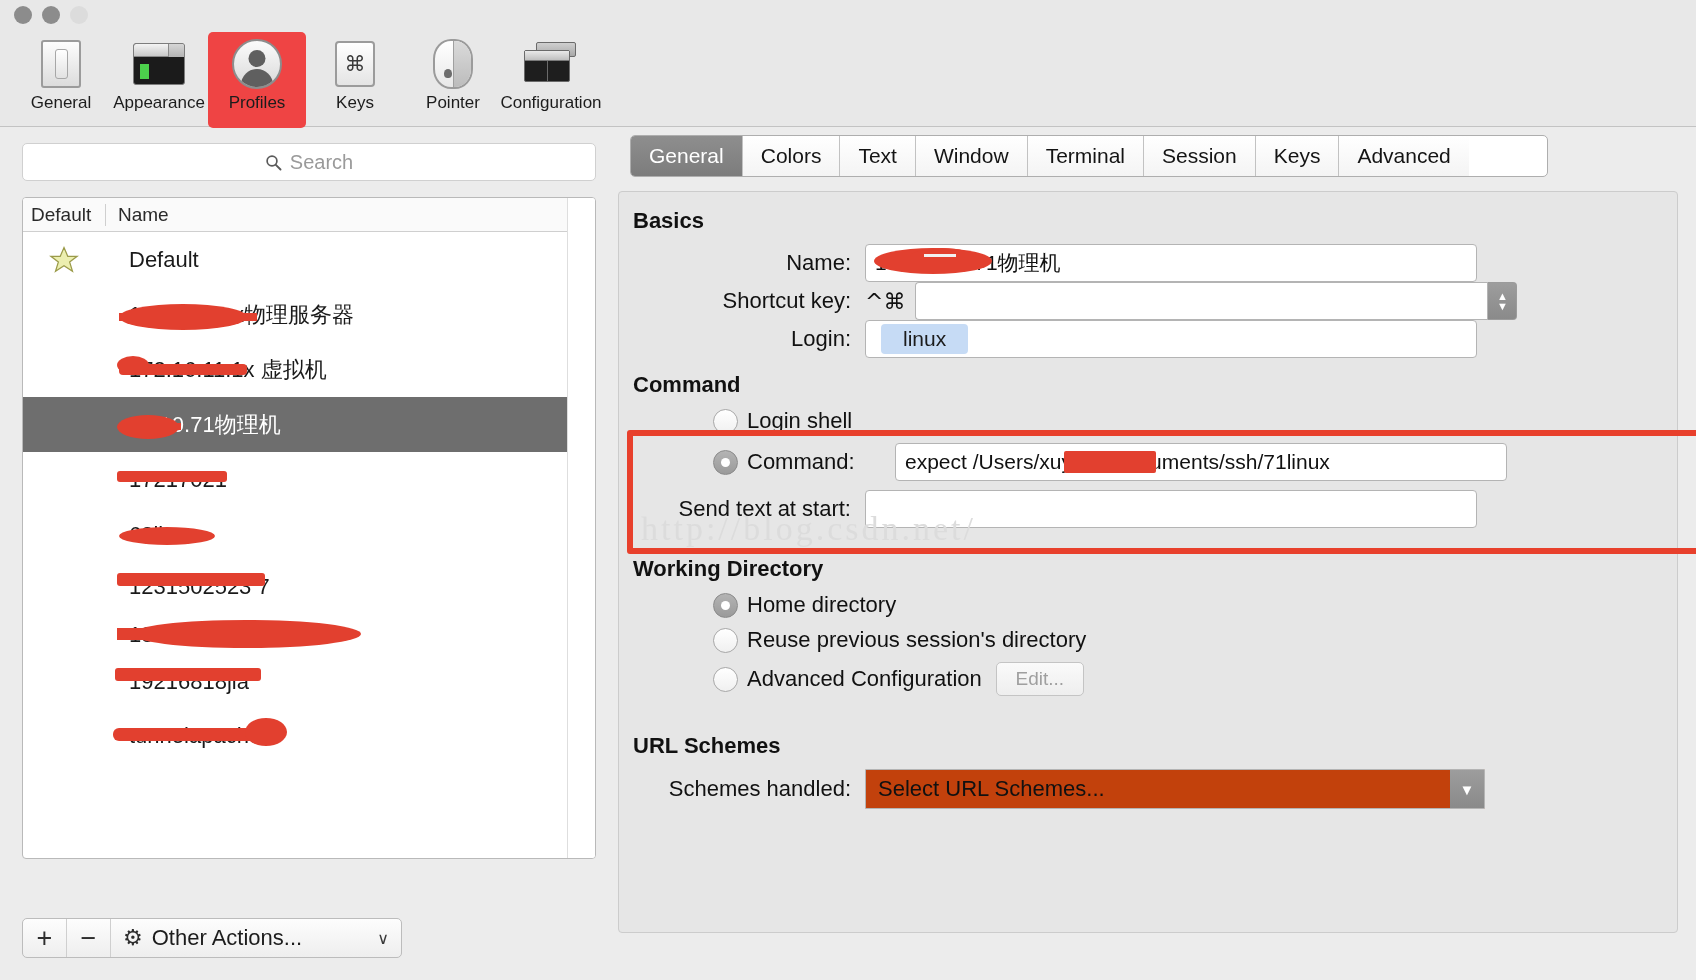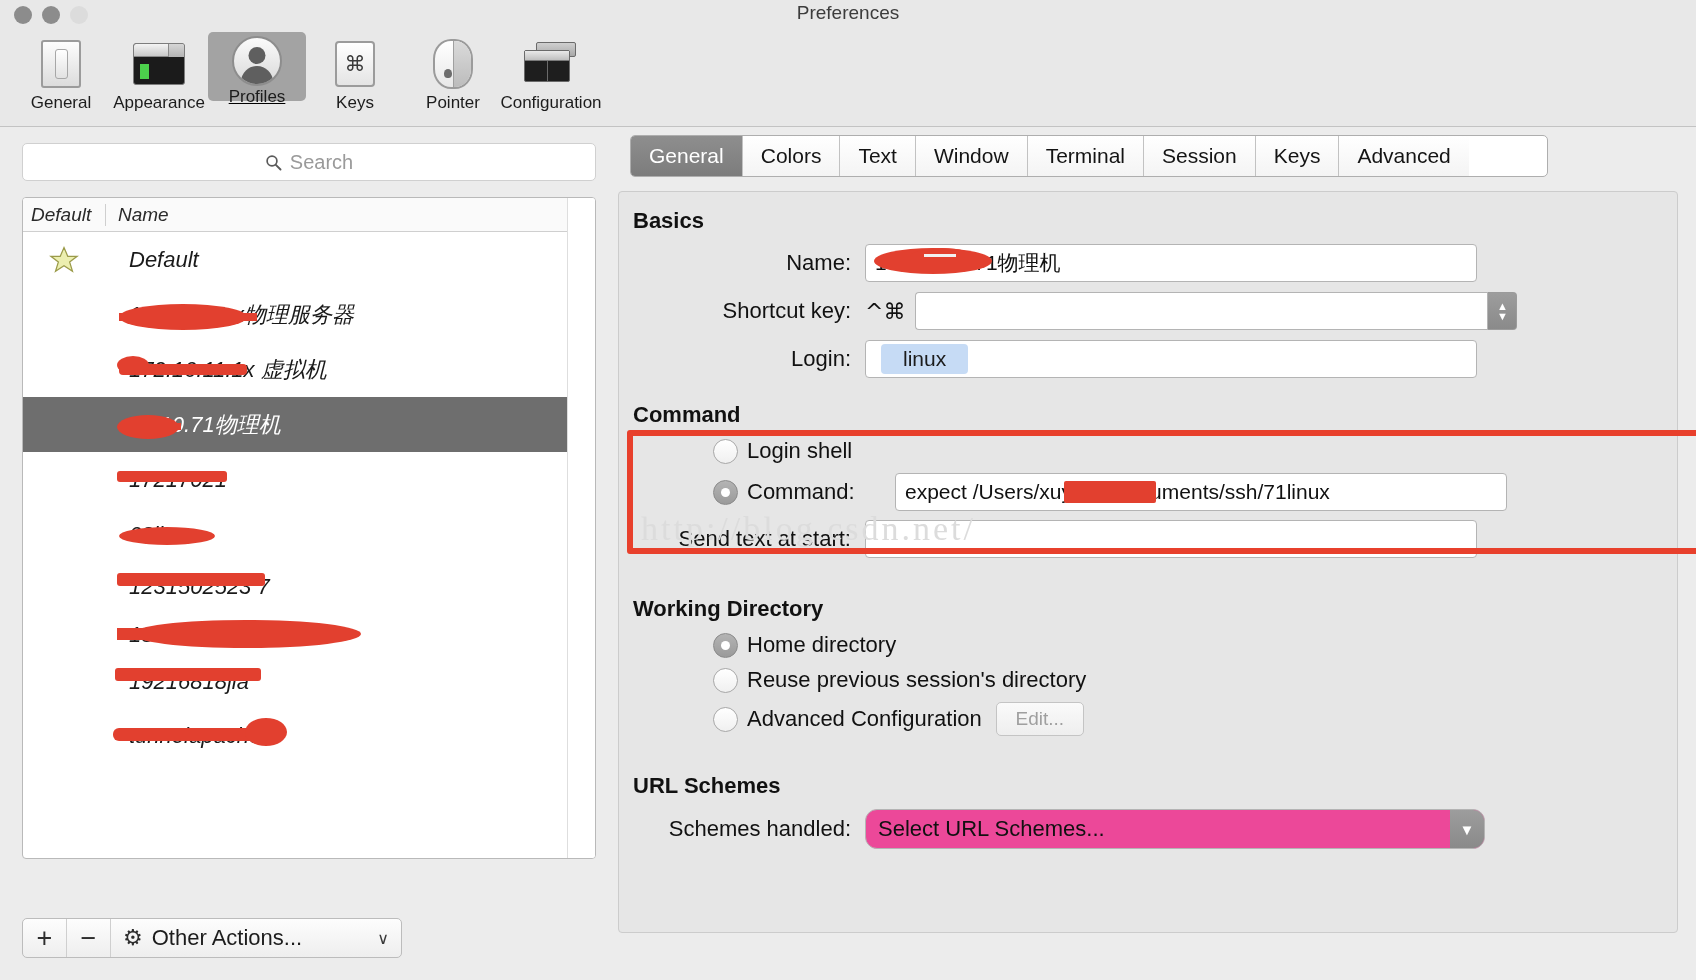--- a/index.html
+++ b/index.html
@@ -428,7 +428,6 @@
       <div class="dot min"></div>
       <div class="dot zoom"></div>
     </div>
-    <div class="win-title">Preferences</div>
   </div>
 
   <div class="toolbar">

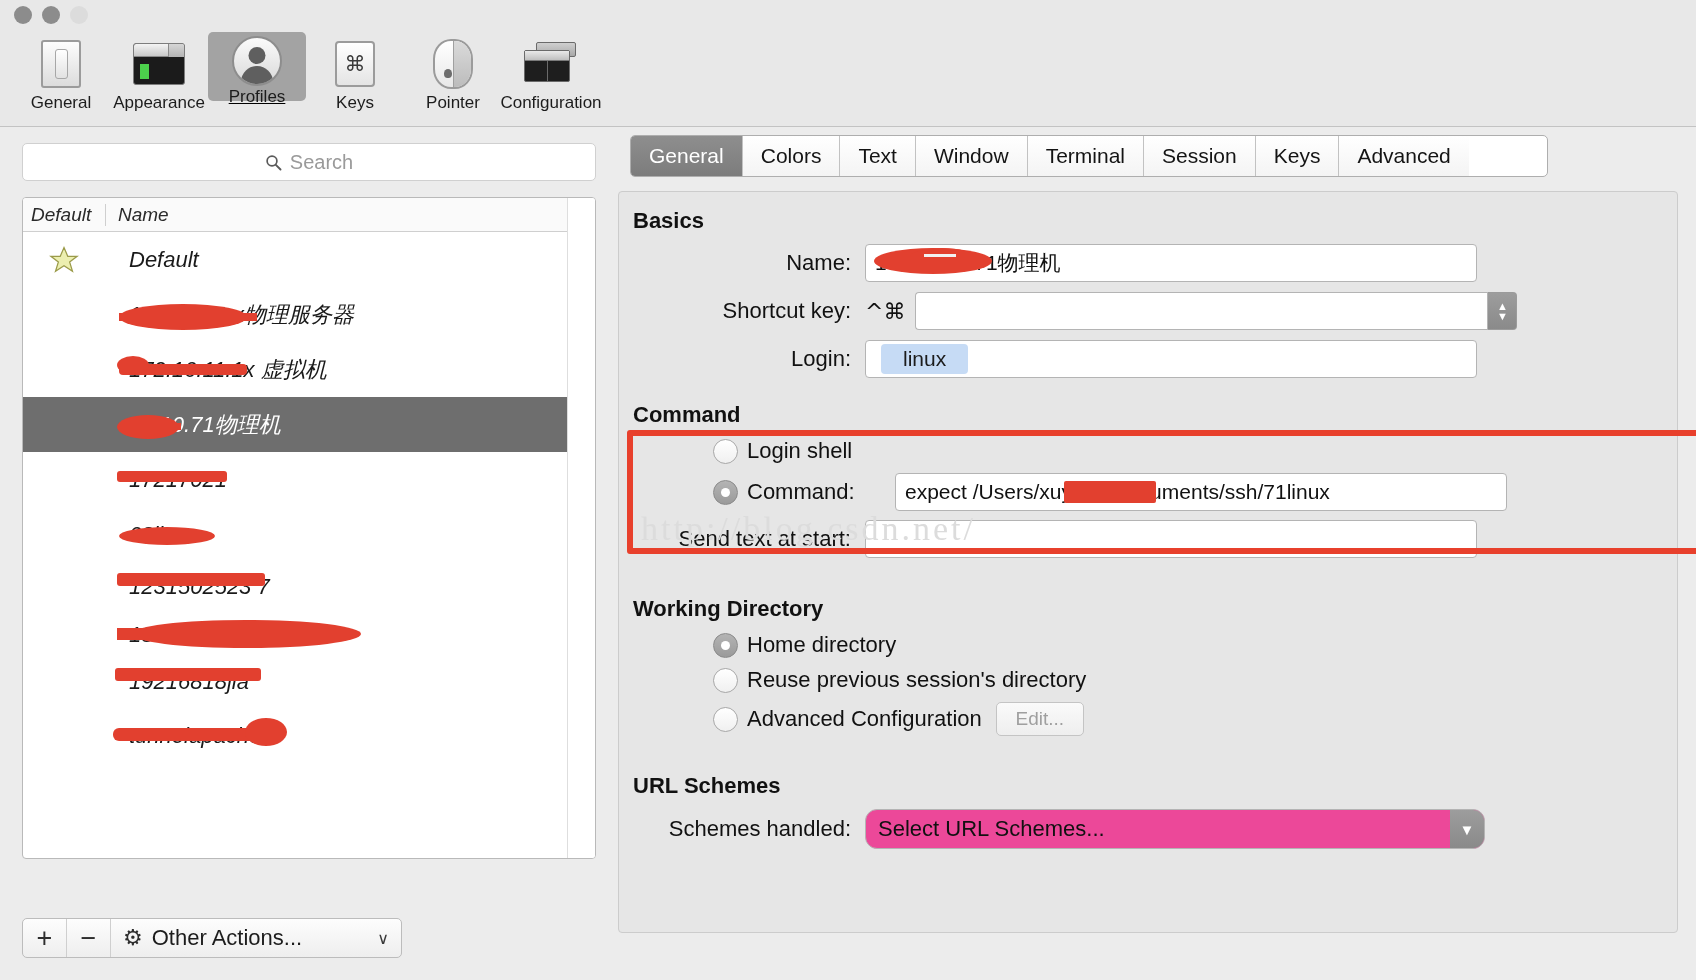--- a/index.html
+++ b/index.html
@@ -54,7 +54,7 @@
     border-radius: 5px;
     cursor: default;
   }
-  .tb-item.active { background: #a3a3a3; height: 69px; text-decoration: underline; }
+  .tb-item.active { background: #ef4444; height: 96px; }
   .tb-ico {
     width: 56px; height: 56px;
     display: flex; align-items: center; justify-content: center;

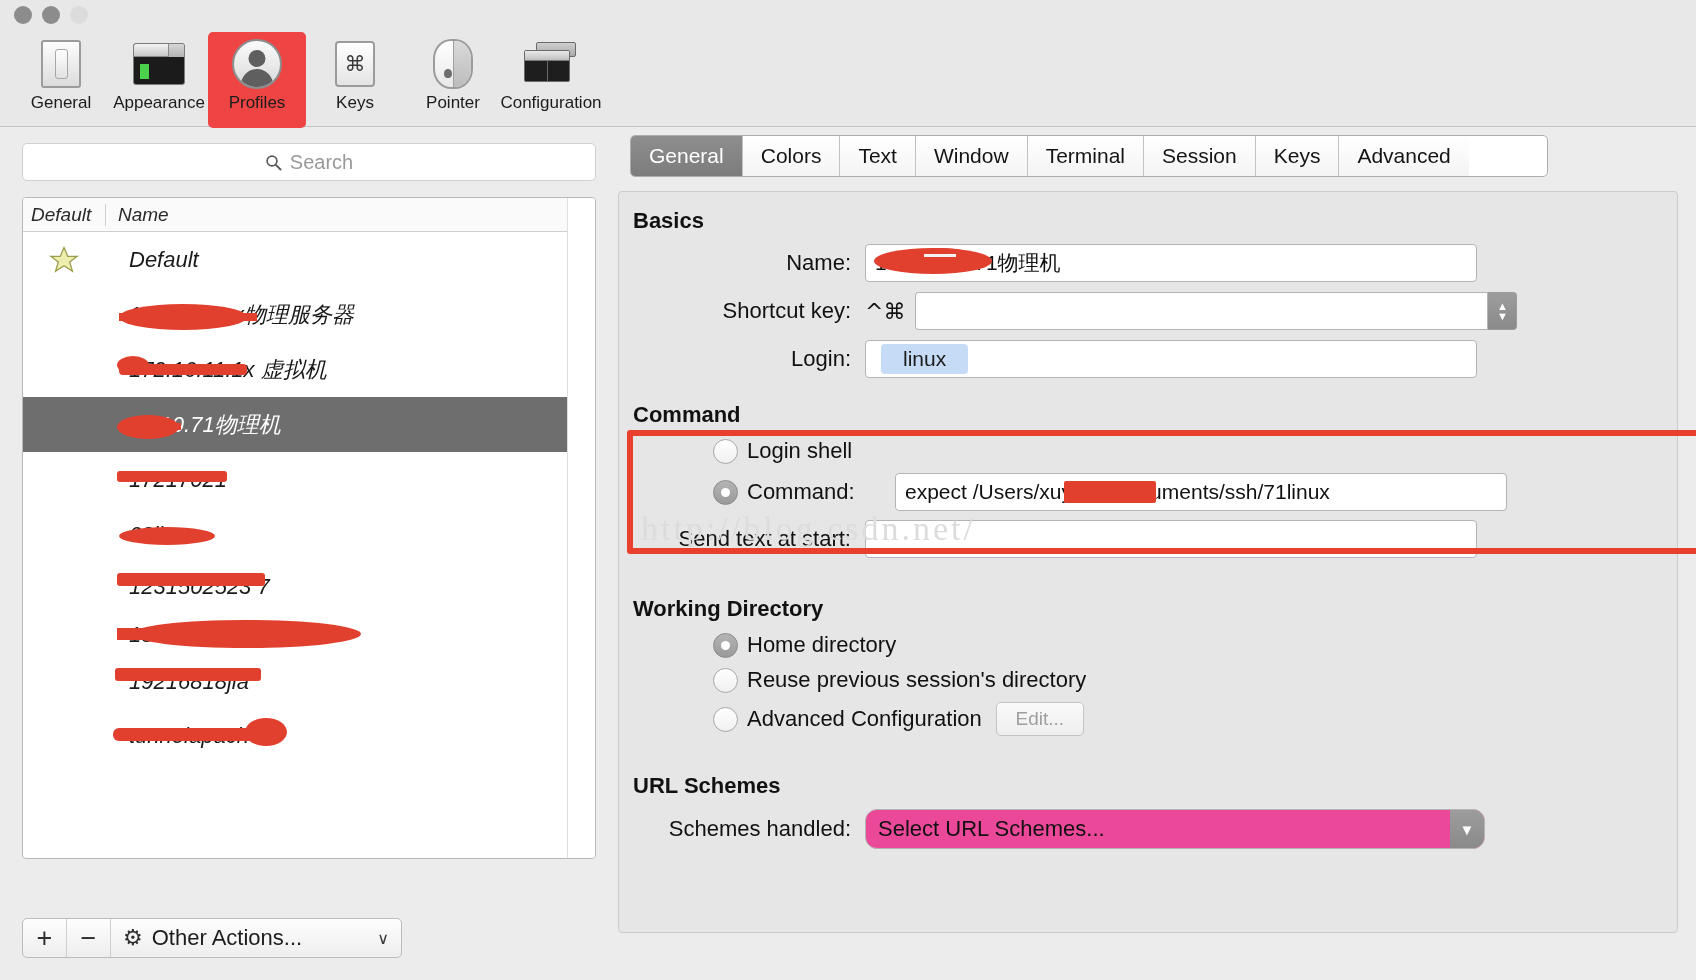--- a/index.html
+++ b/index.html
@@ -182,7 +182,7 @@
     position: relative;
     display: flex;
   }
-  .listmain { flex: 1; position: relative; font-style: italic; }
+  .listmain { flex: 1; position: relative; }
   .list-head {
     height: 34px;
     background: #fafafa;

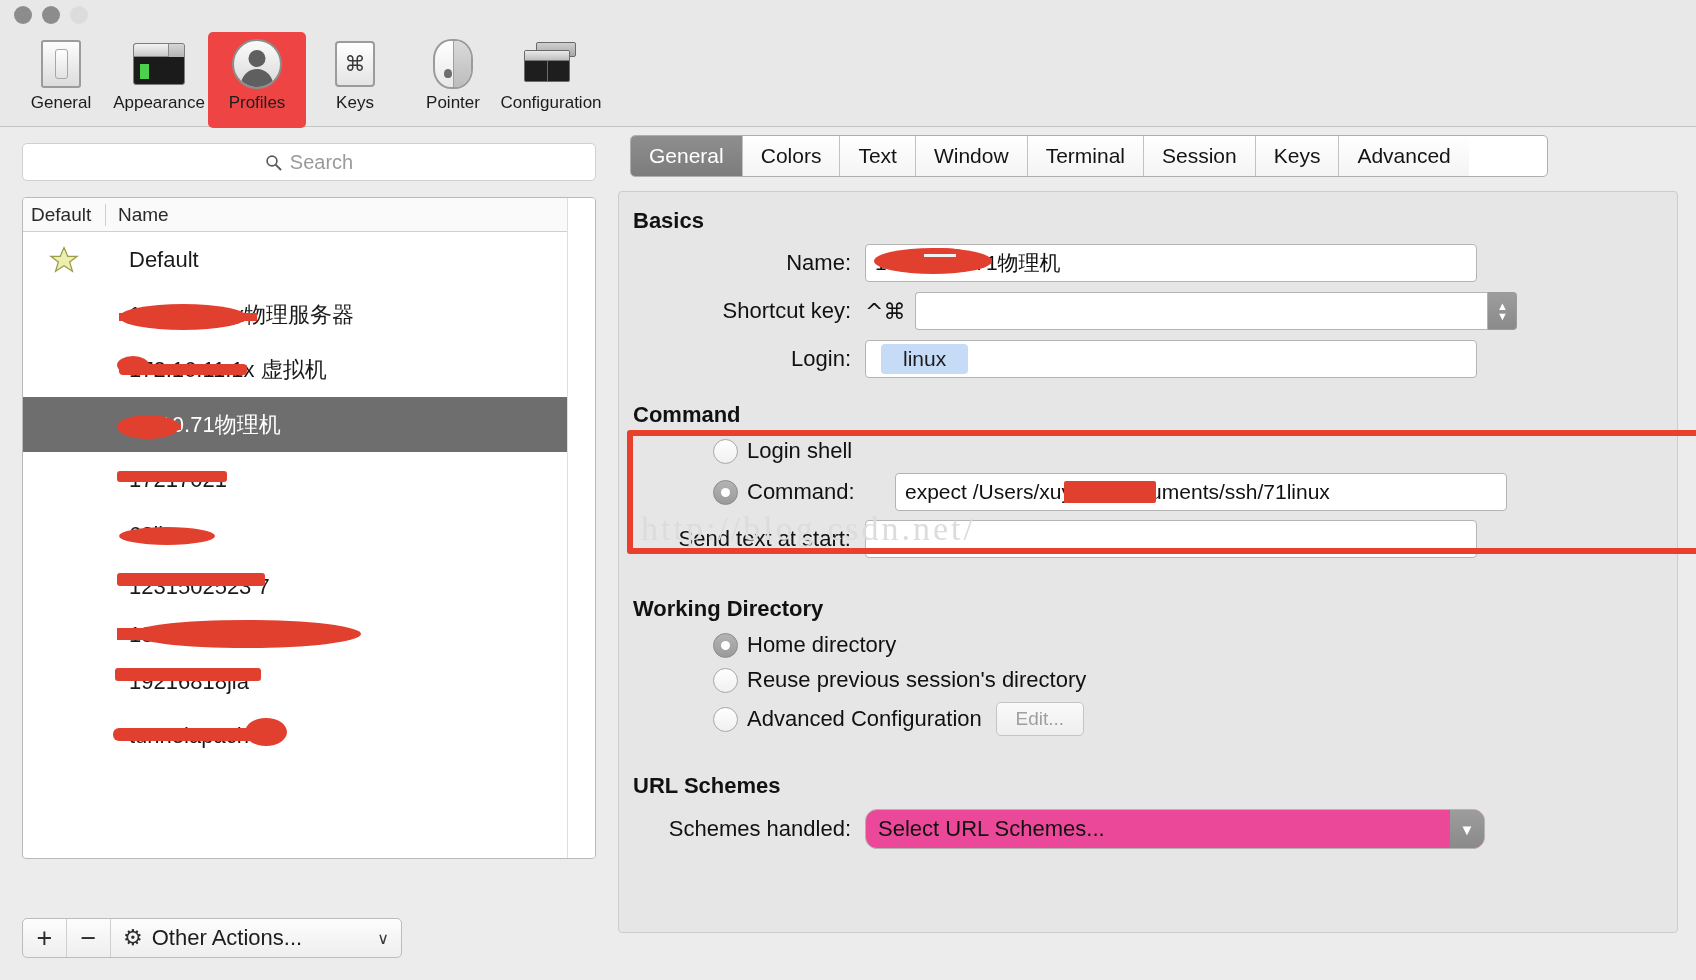--- a/index.html
+++ b/index.html
@@ -297,7 +297,6 @@
   }
   .frow {
     display: flex; align-items: center;
-    margin-bottom: 10px;
   }
   .flabel {
     width: 232px;

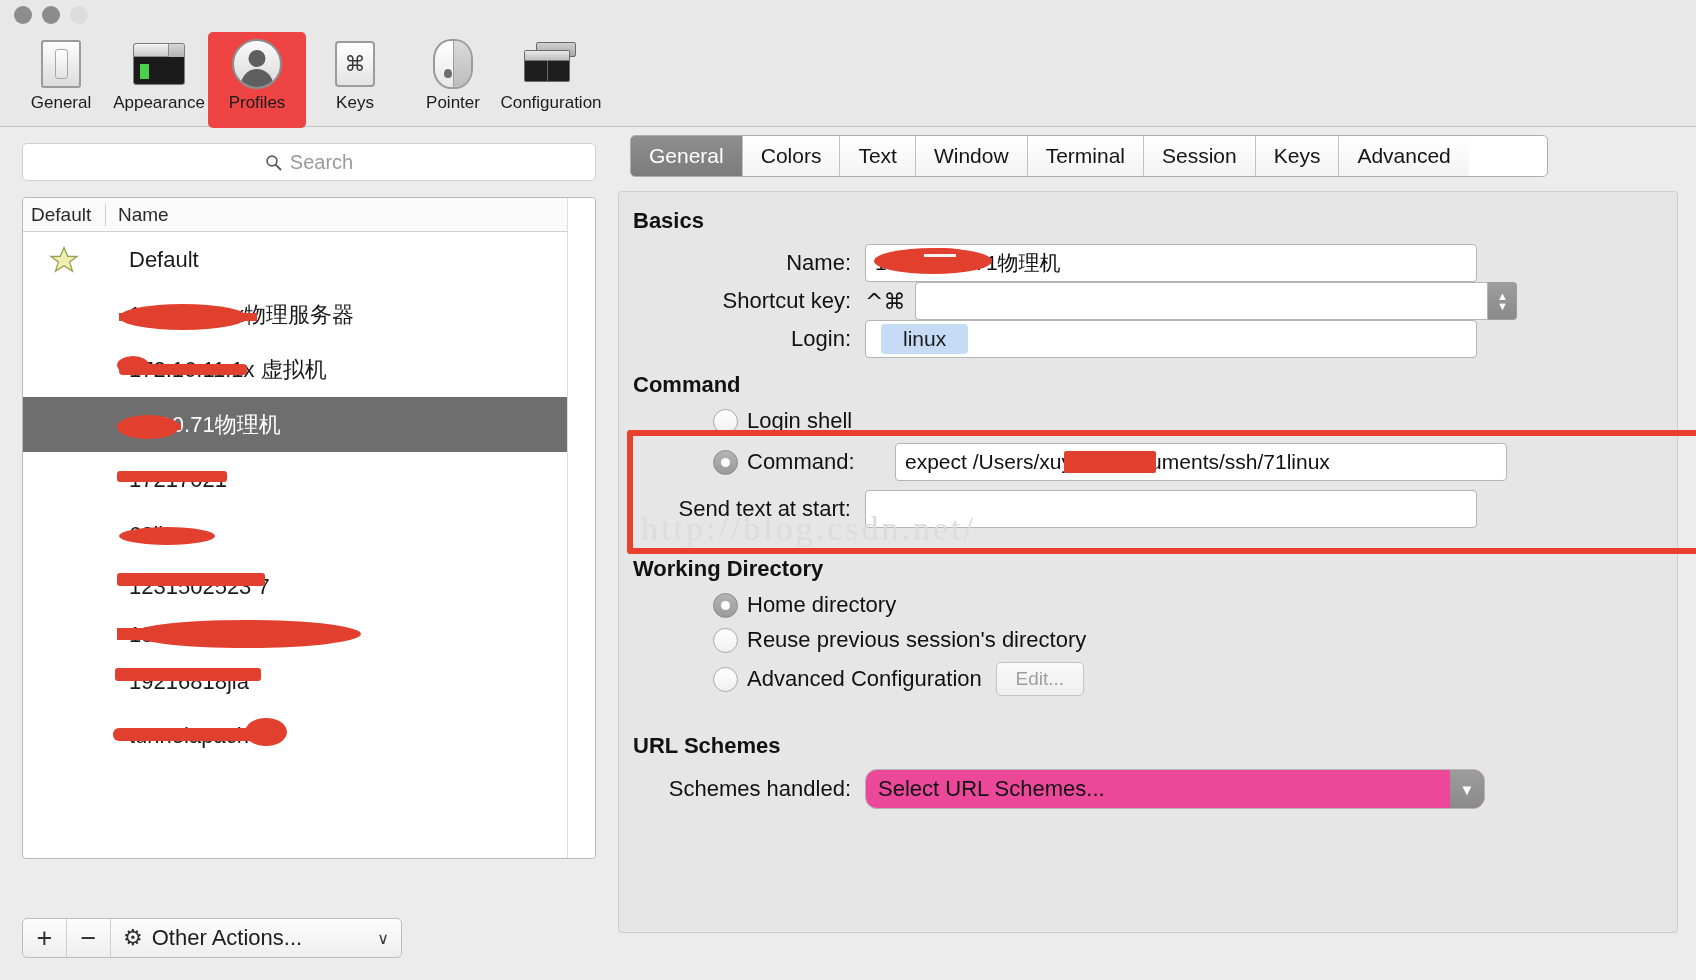--- a/index.html
+++ b/index.html
@@ -398,9 +398,9 @@
     height: 40px;
     width: 620px;
     display:flex; align-items:center;
-    background:#ec4899;
+    background:#c2410c;
     border: 1px solid #b4b4b4;
-    border-radius: 12px;
+    border-radius: 1px;
     overflow:hidden;
   }
   .popup .pval {

